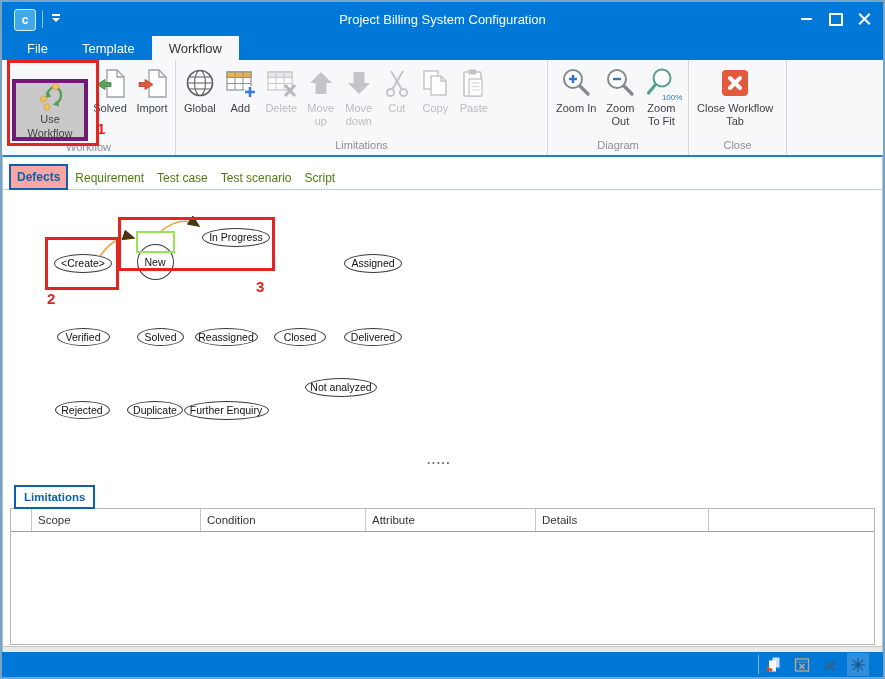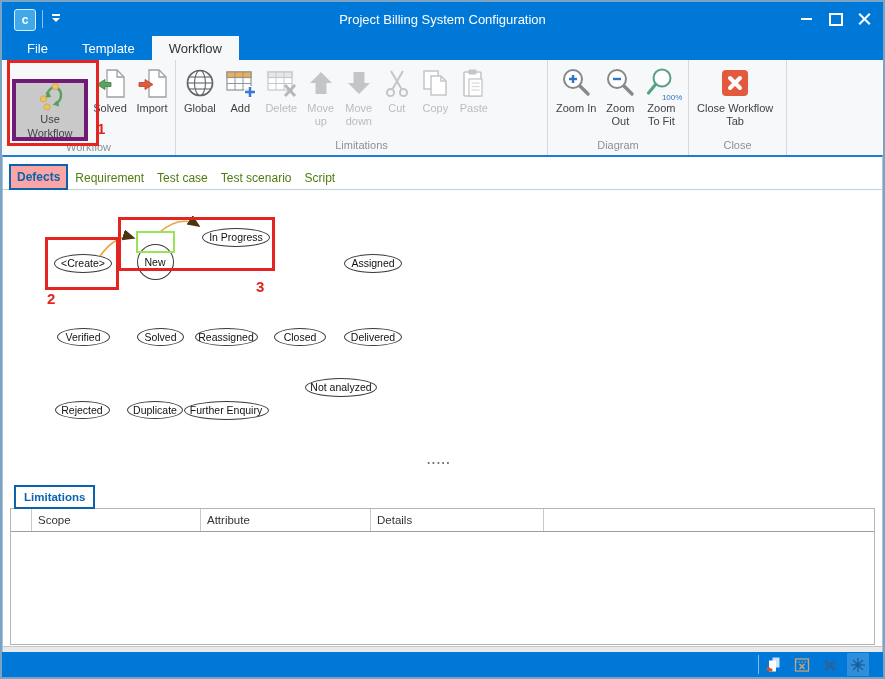--- a/index.html
+++ b/index.html
@@ -360,6 +360,7 @@
         <div class="lim-header" id="lim-header">
             <div class="lim-cell" style="width: 21px;"></div>
             <div class="lim-cell" style="width: 169px;">Scope</div>
+            <div class="lim-cell" style="width: 165px;">Condition</div>
             <div class="lim-cell" style="width: 170px;">Attribute</div>
             <div class="lim-cell" style="width: 173px;">Details</div>
           </div>

